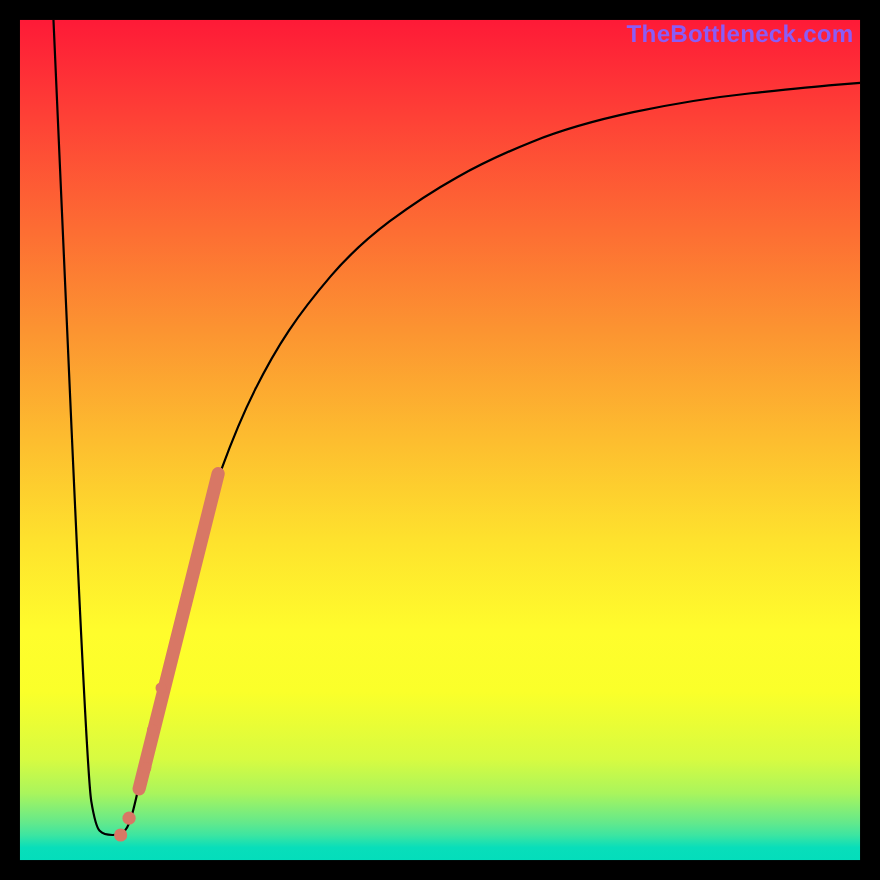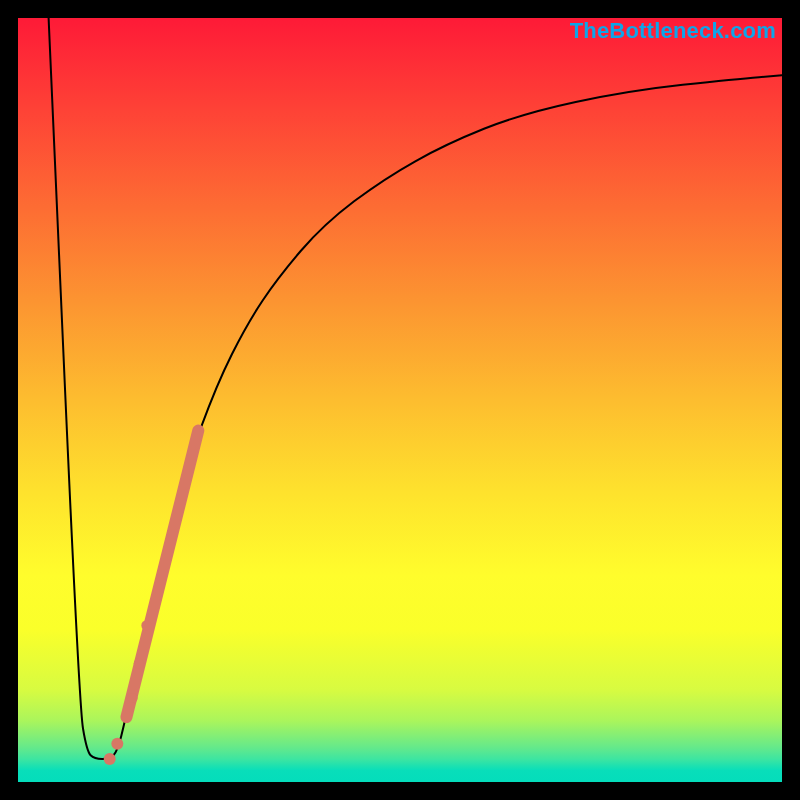--- a/index.html
+++ b/index.html
@@ -49,7 +49,7 @@
     position: absolute;
     top: 0;
     right: 6px;
-    color: #0ea5e9;
+    color: #8b5cf6;
     font-weight: bold;
     font-size: 22px;
     letter-spacing: 0.2px;

